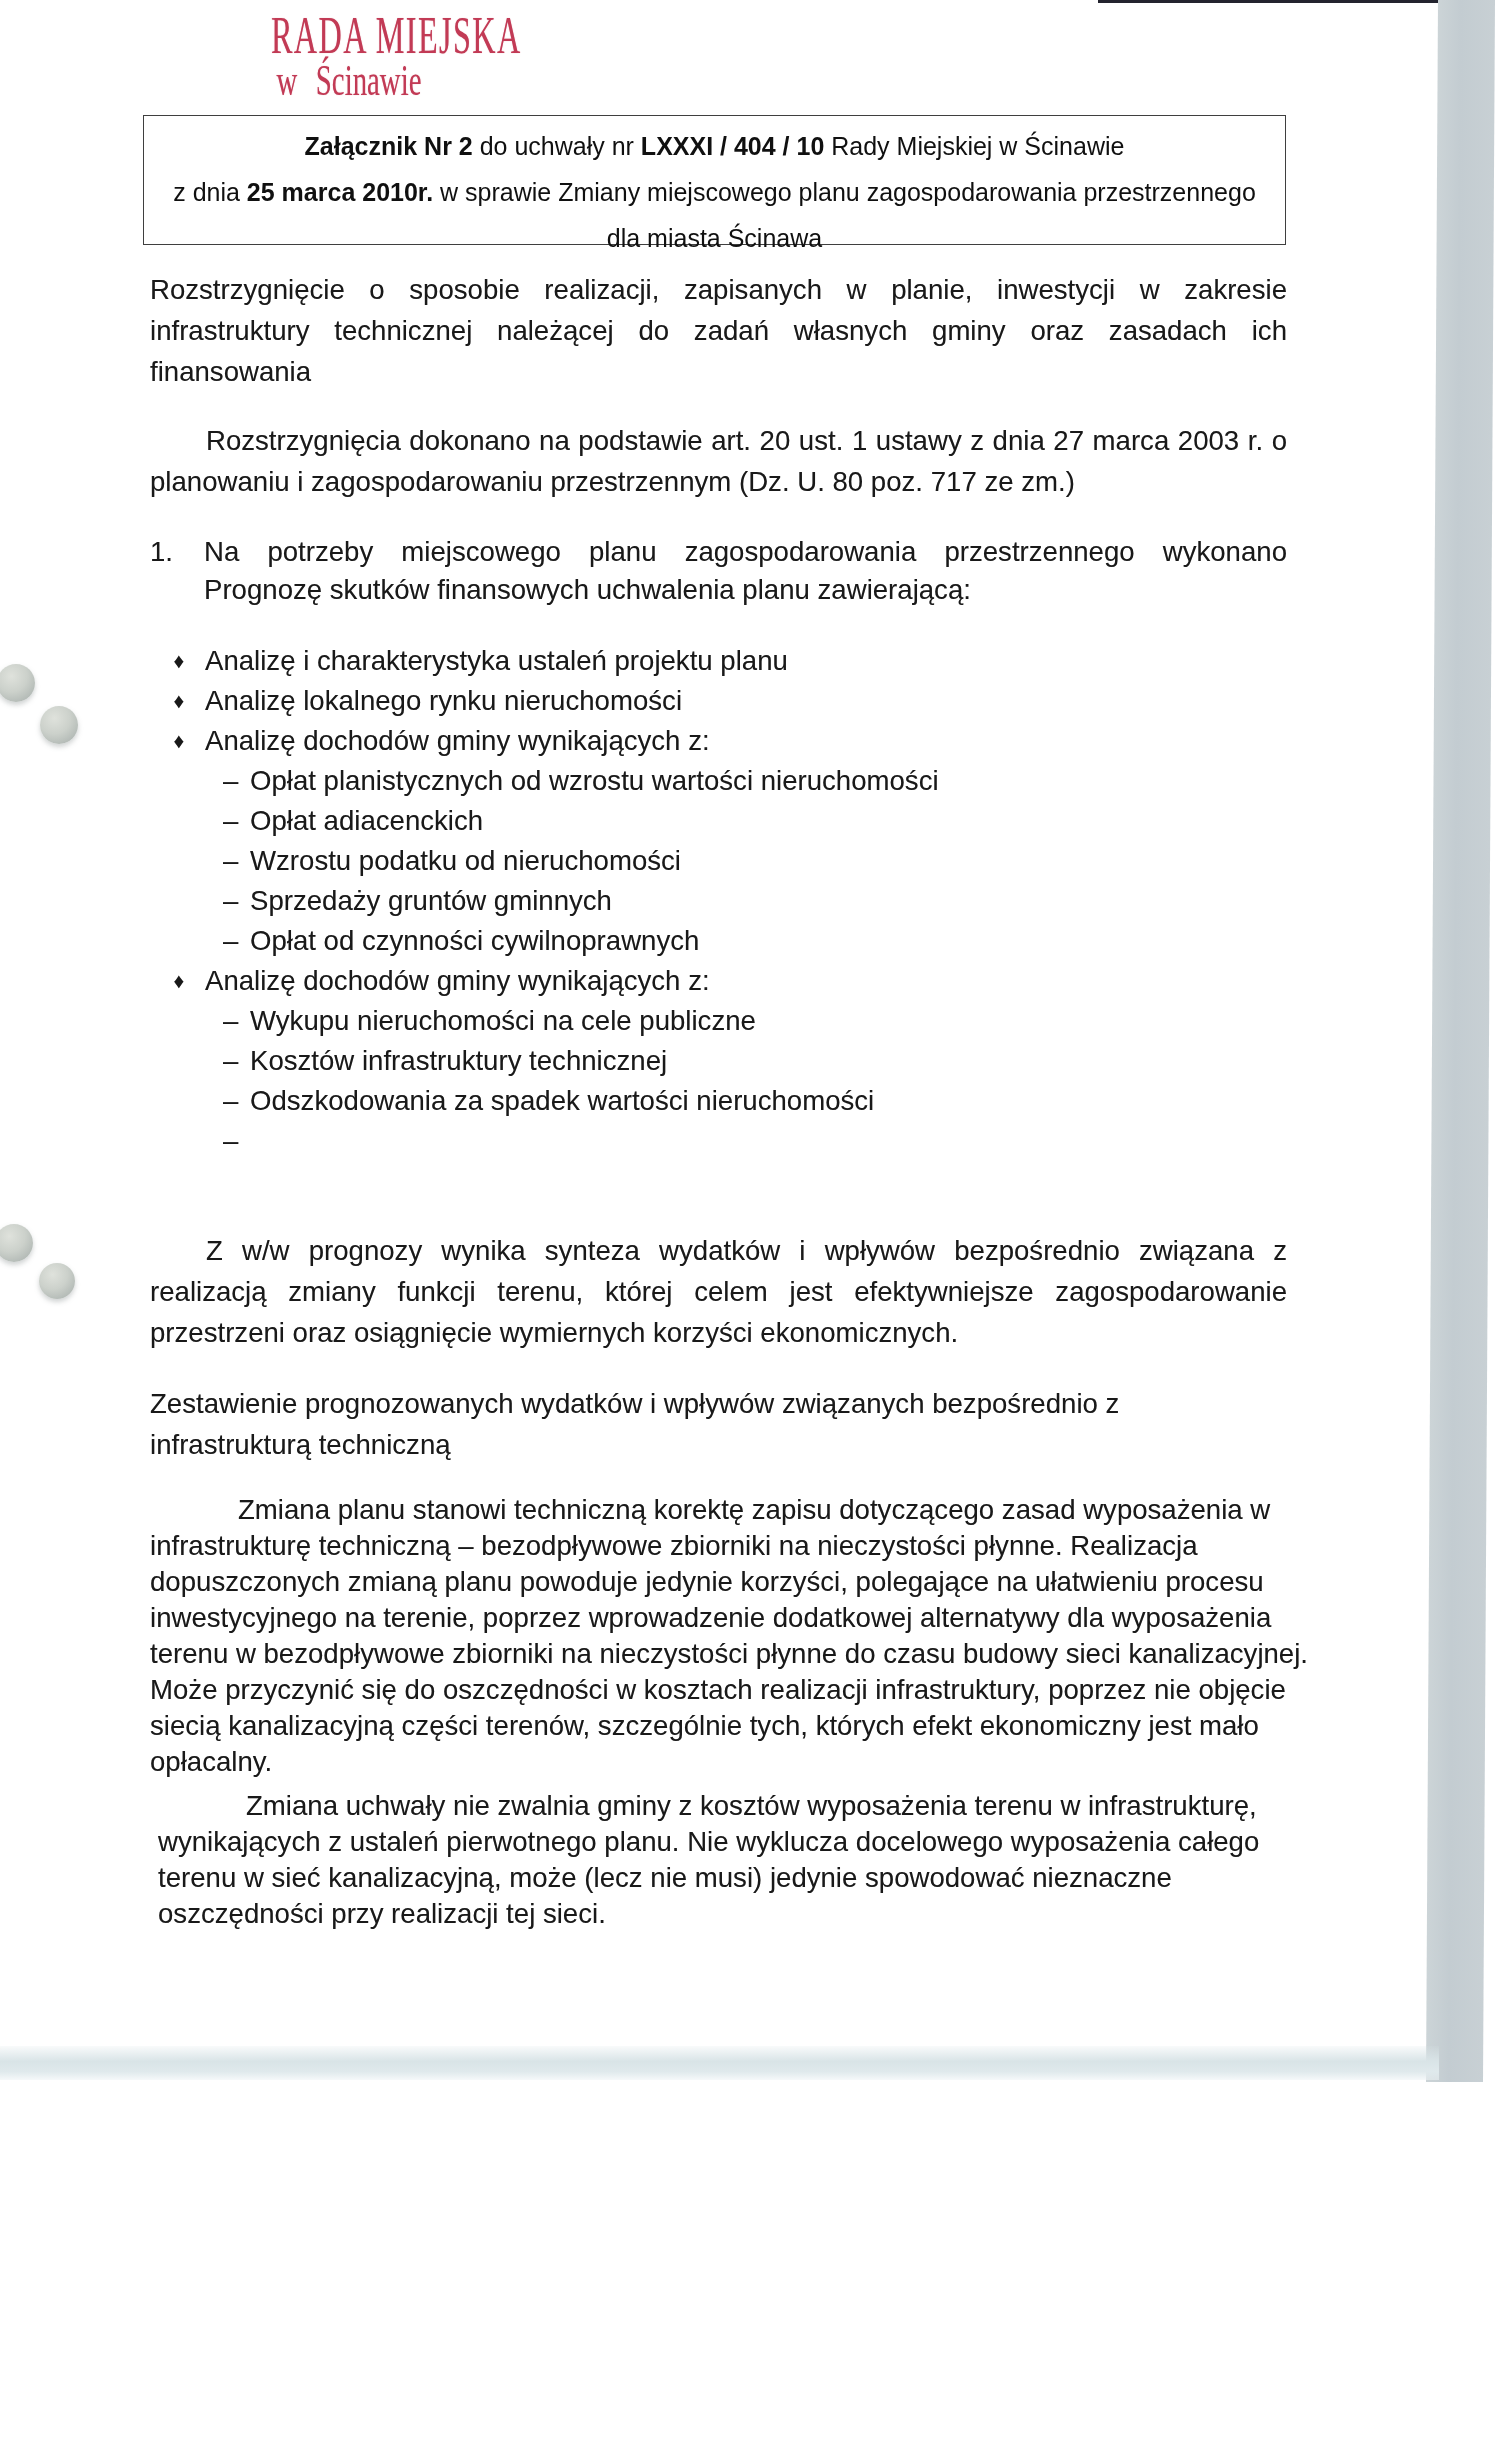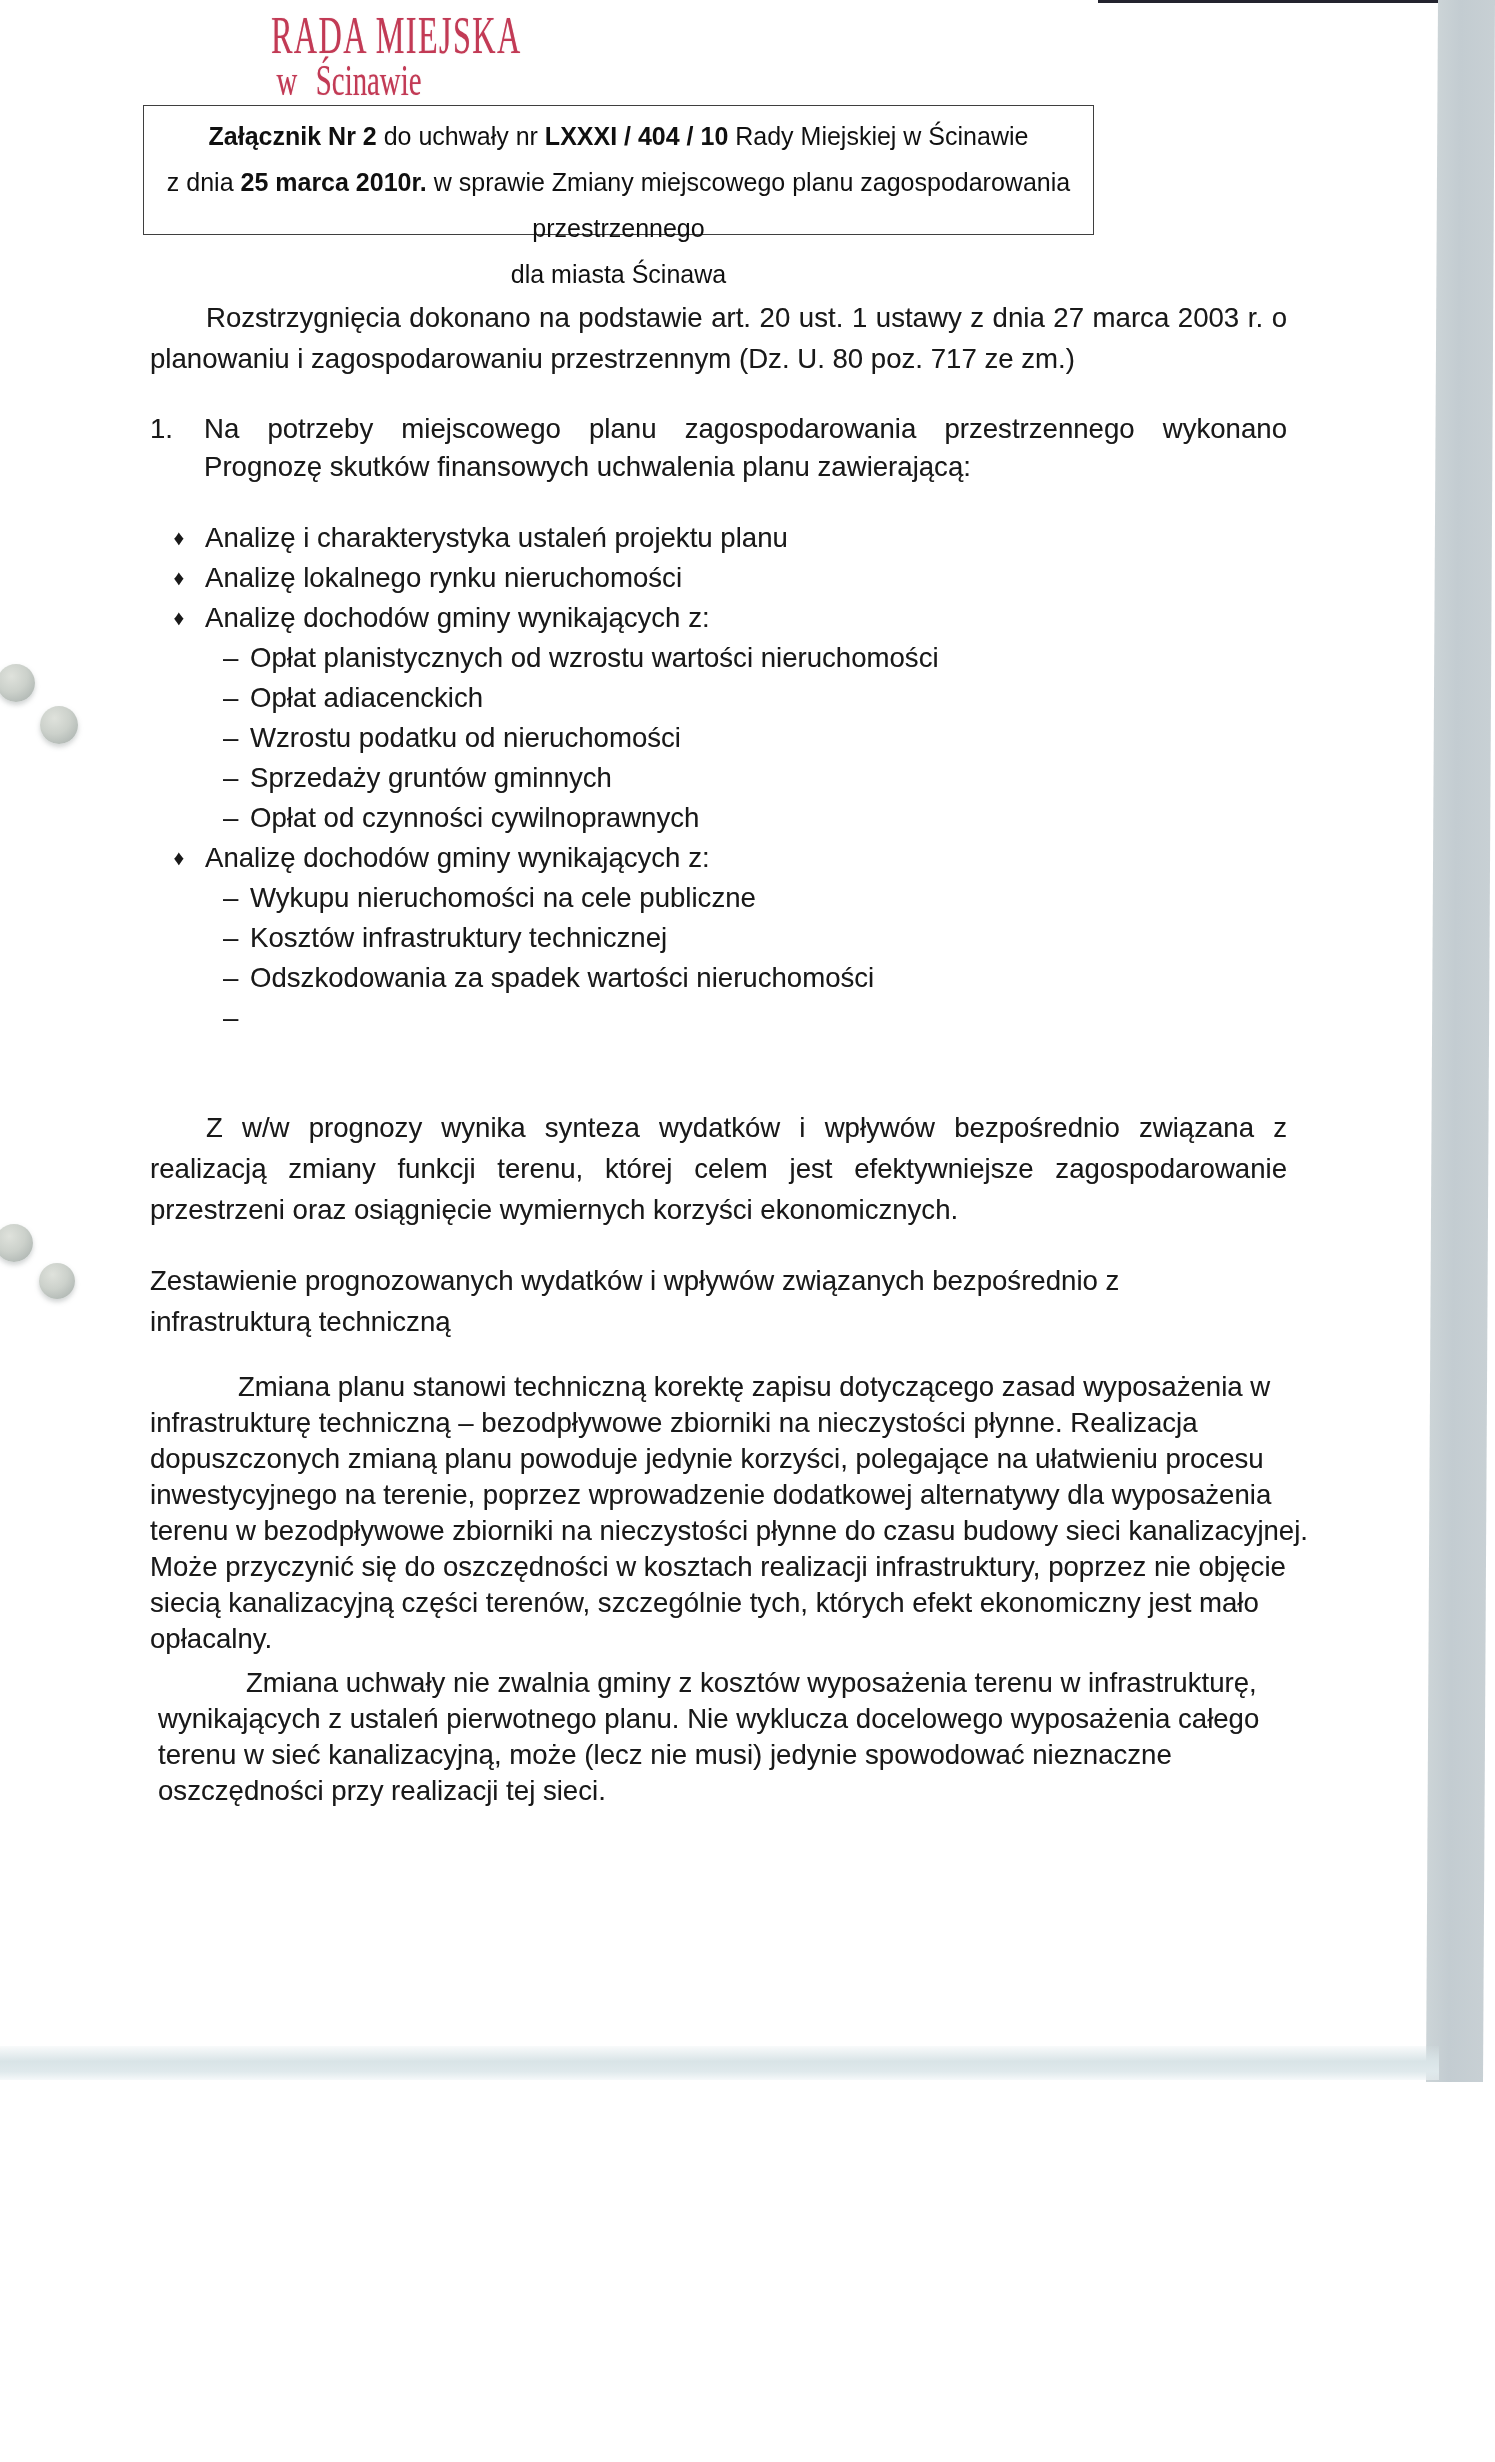--- a/index.html
+++ b/index.html
@@ -50,7 +50,7 @@
 
   
   .header-box{
-    position:absolute;left:143px;top:105px;width:951px;height:130px;
+    position:absolute;left:143px;top:115px;width:1143px;height:130px;
     border:1.8px solid #3f3f3f;box-sizing:border-box;
     text-align:center;font-size:25px;line-height:46px;padding-top:7px;color:#101010;
   }

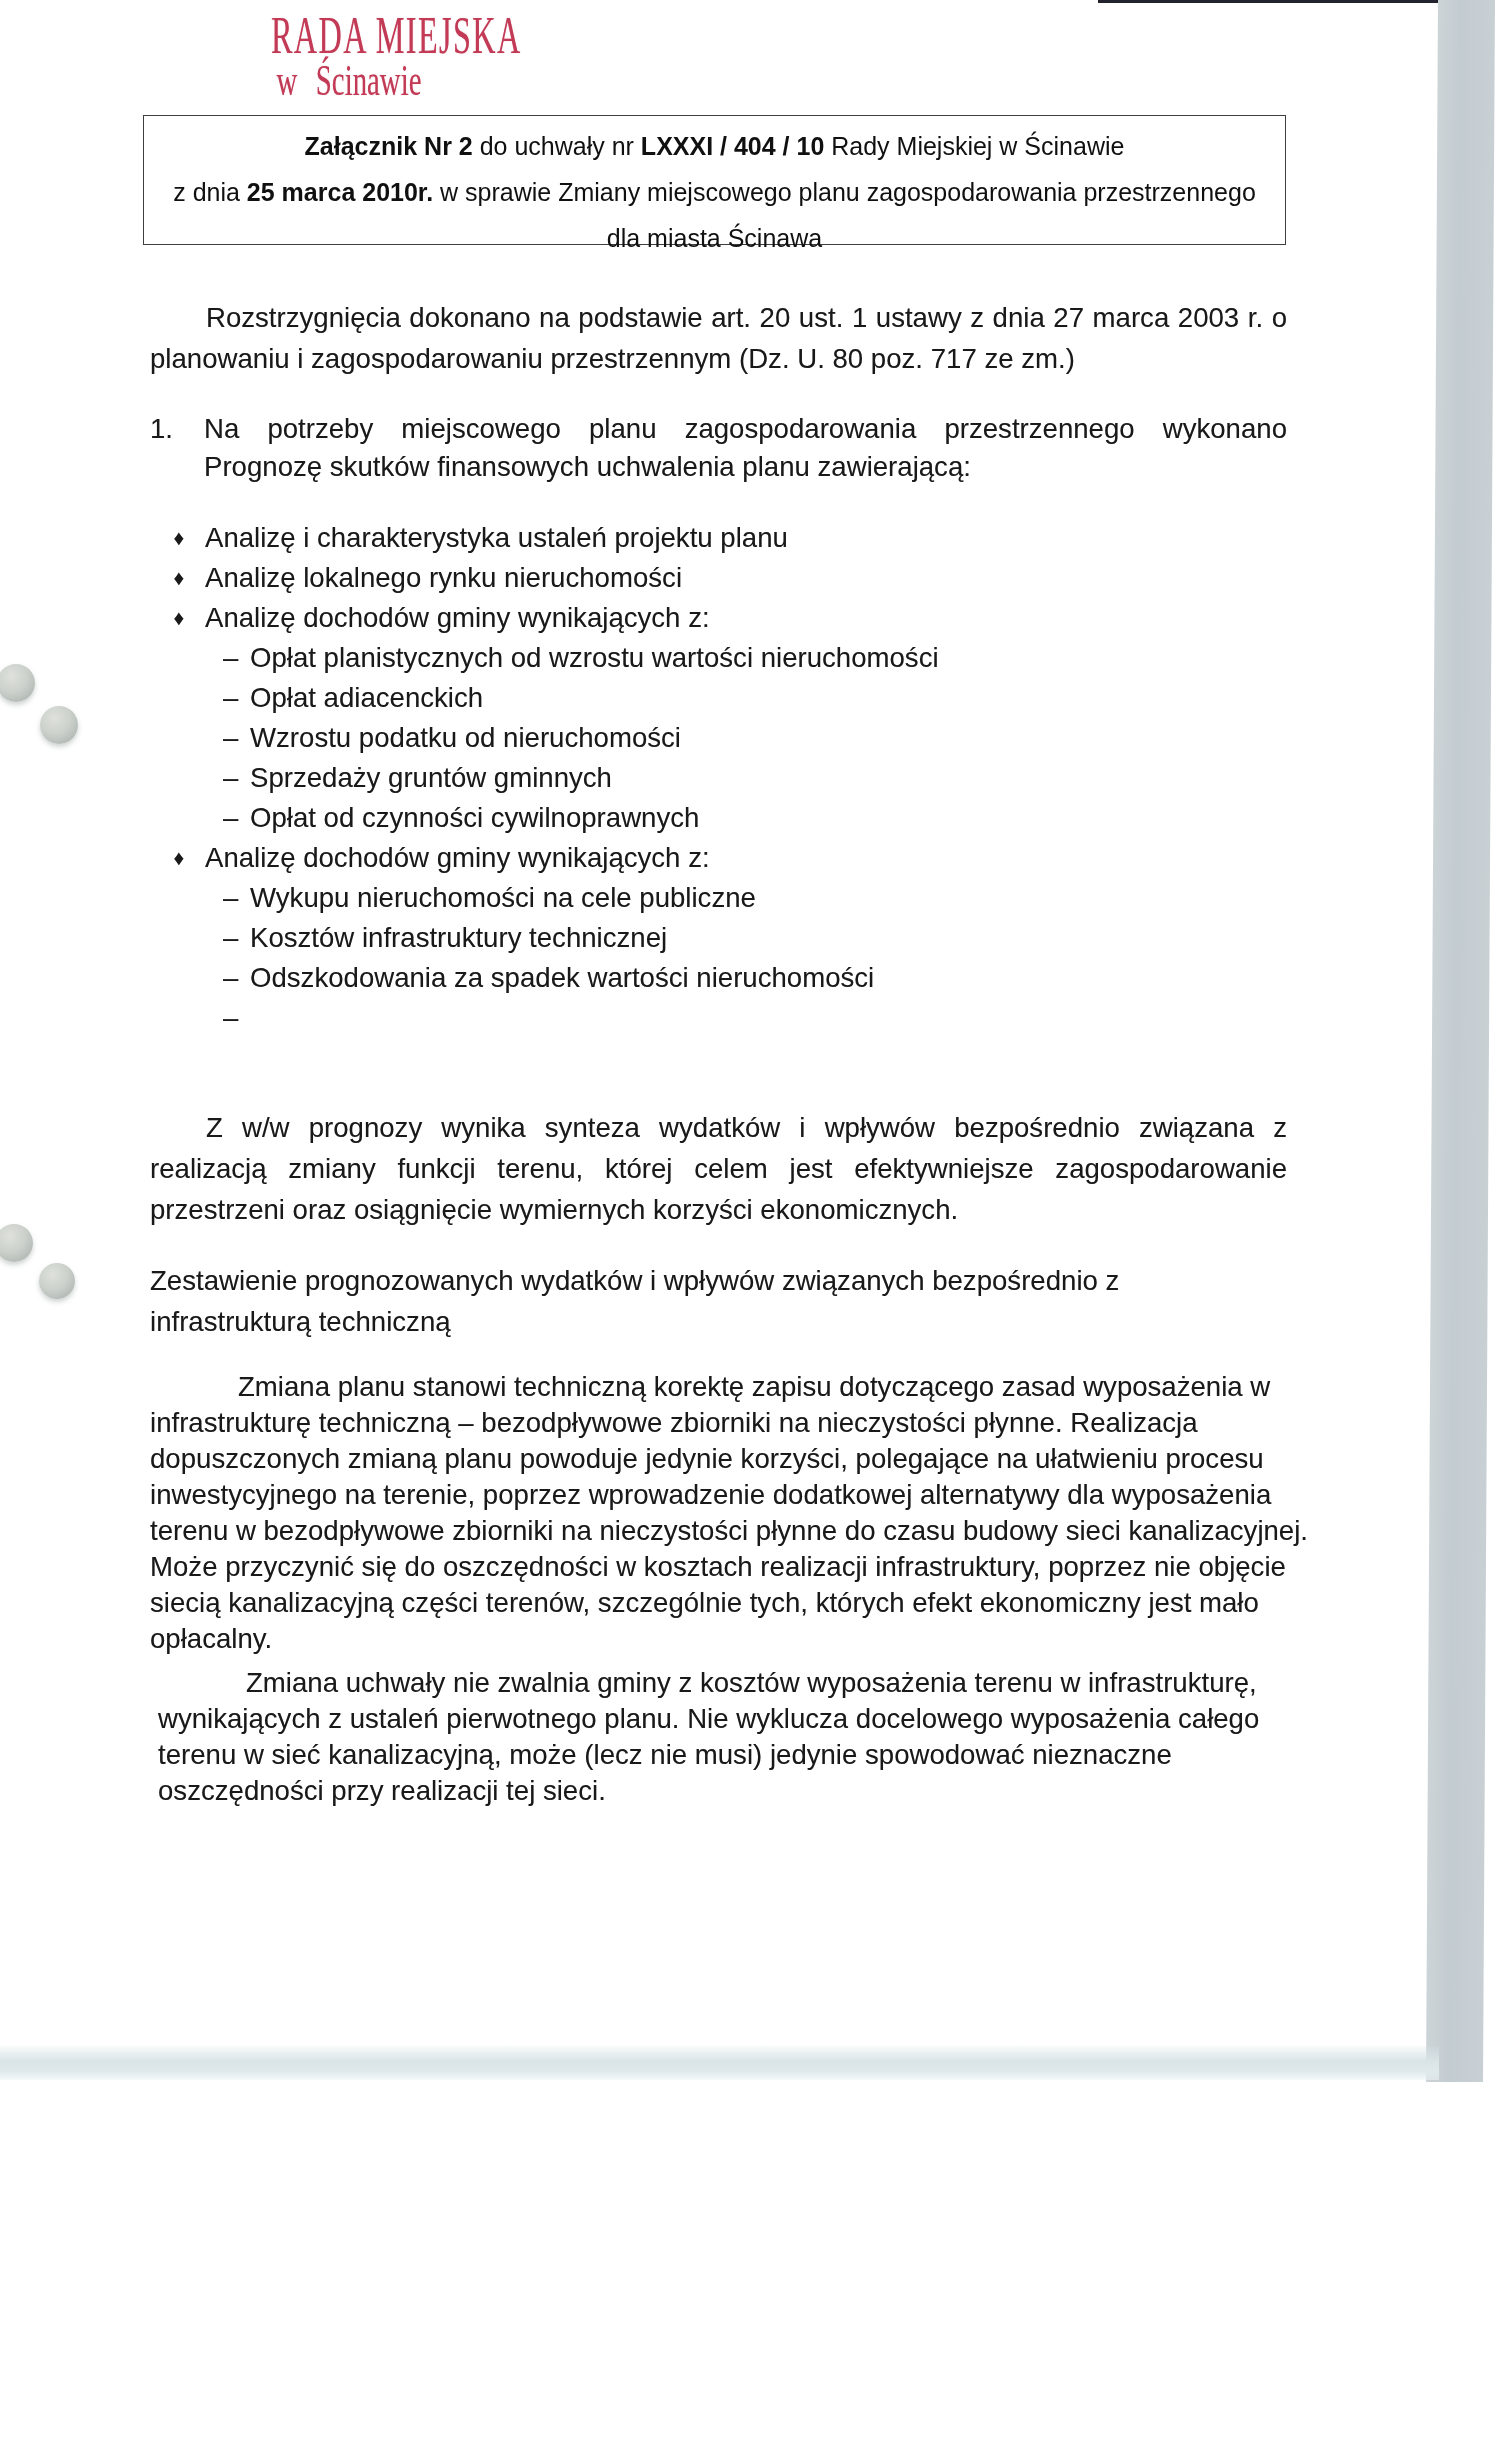--- a/index.html
+++ b/index.html
@@ -104,6 +104,7 @@
 
   <div class="content">
 
+    <p class="p-intro">Rozstrzygnięcie o sposobie realizacji, zapisanych w planie, inwestycji w zakresie infrastruktury technicznej należącej do zadań własnych gminy oraz zasadach ich finansowania</p>
 
     <p class="p-basis">Rozstrzygnięcia dokonano na podstawie art. 20 ust. 1 ustawy z dnia 27 marca 2003 r. o planowaniu i zagospodarowaniu przestrzennym (Dz. U. 80 poz. 717 ze zm.)</p>
 

